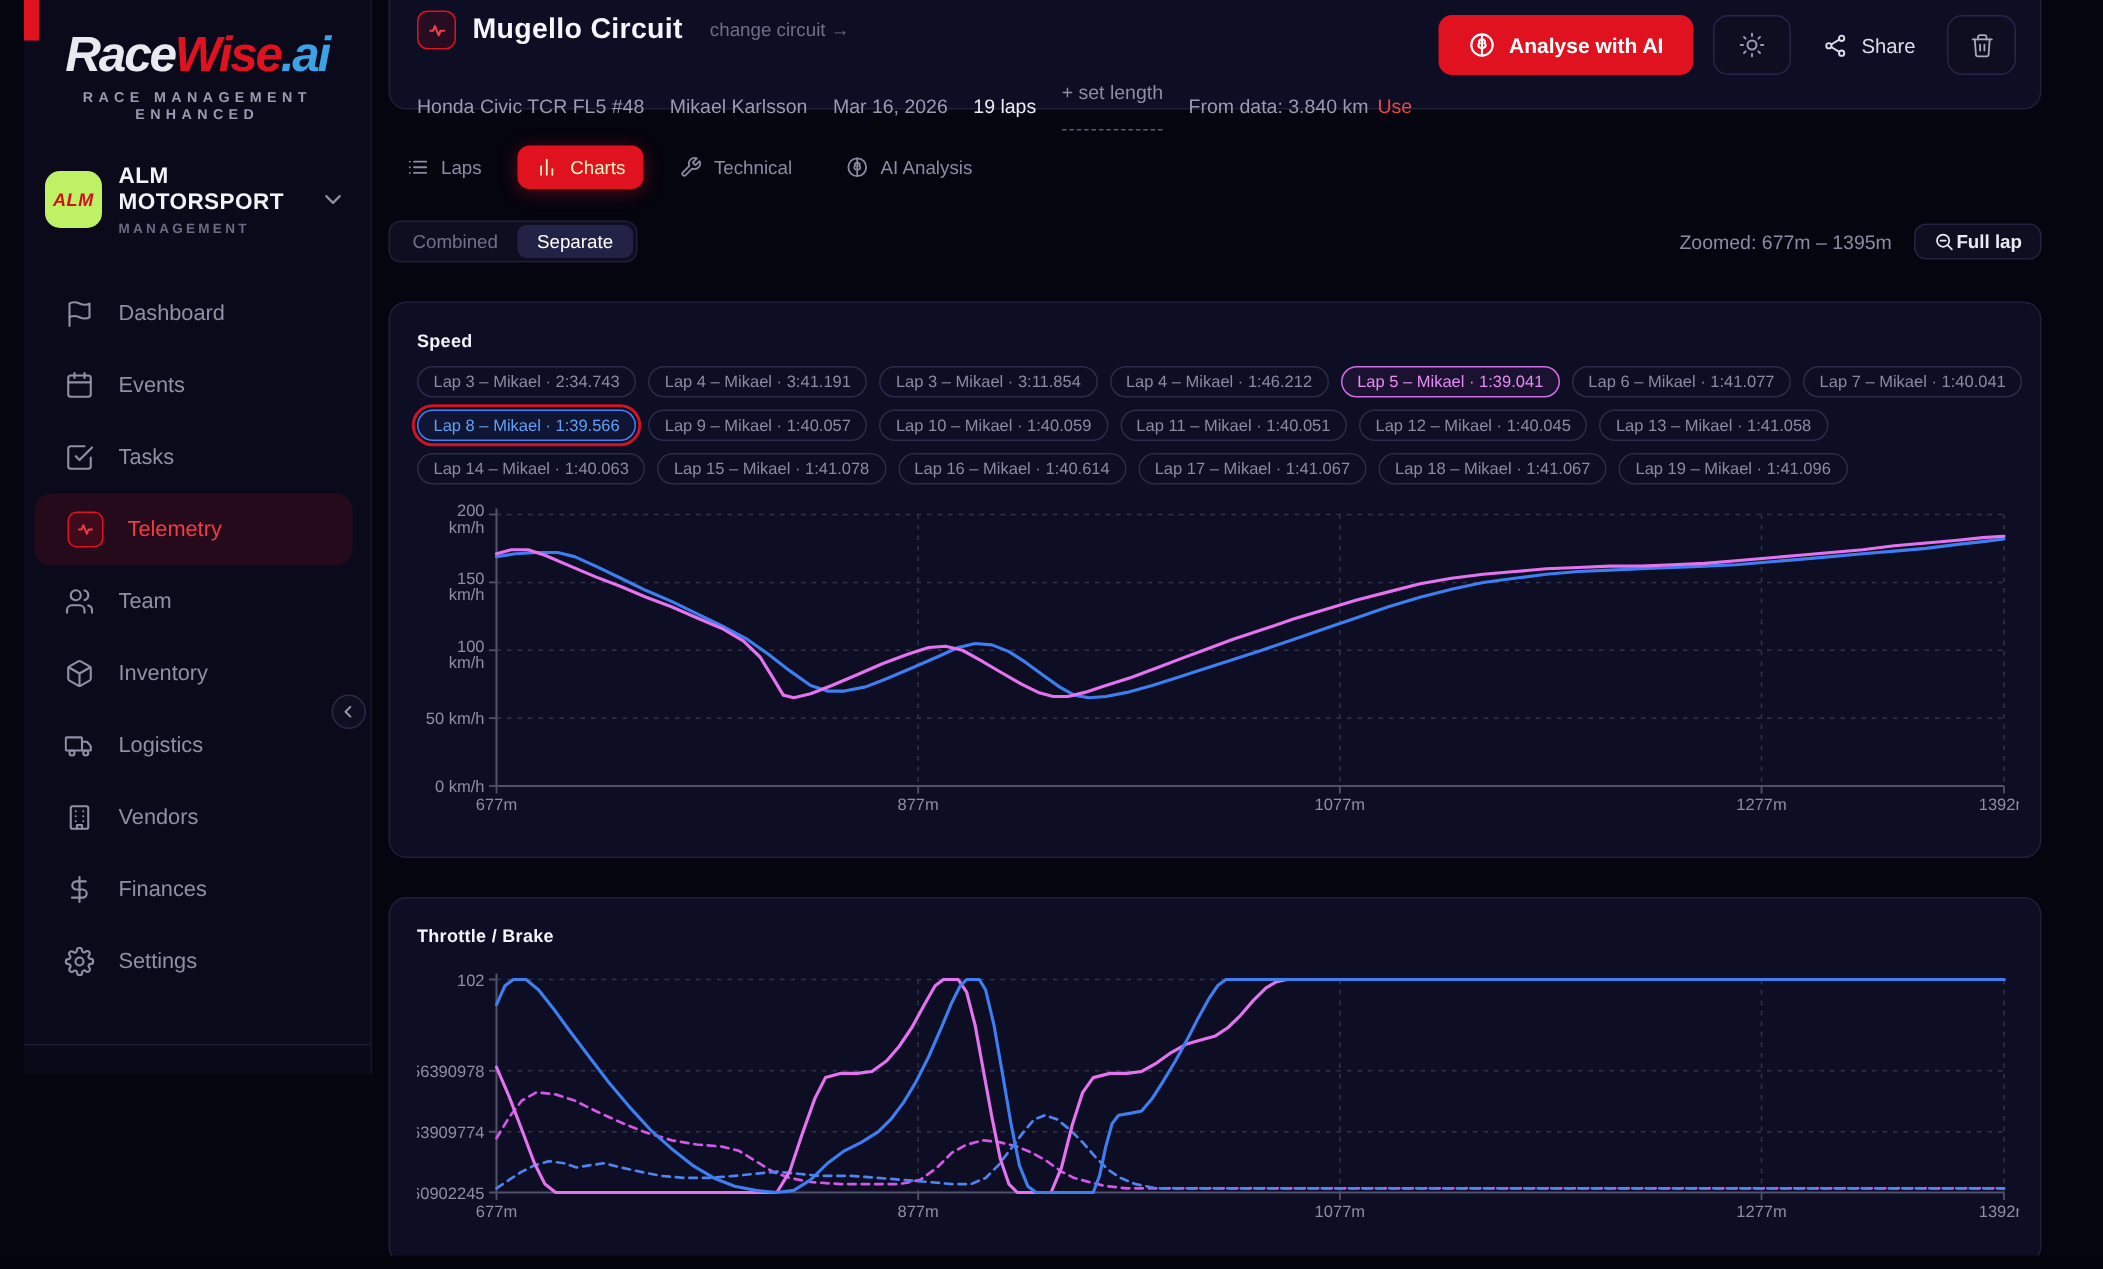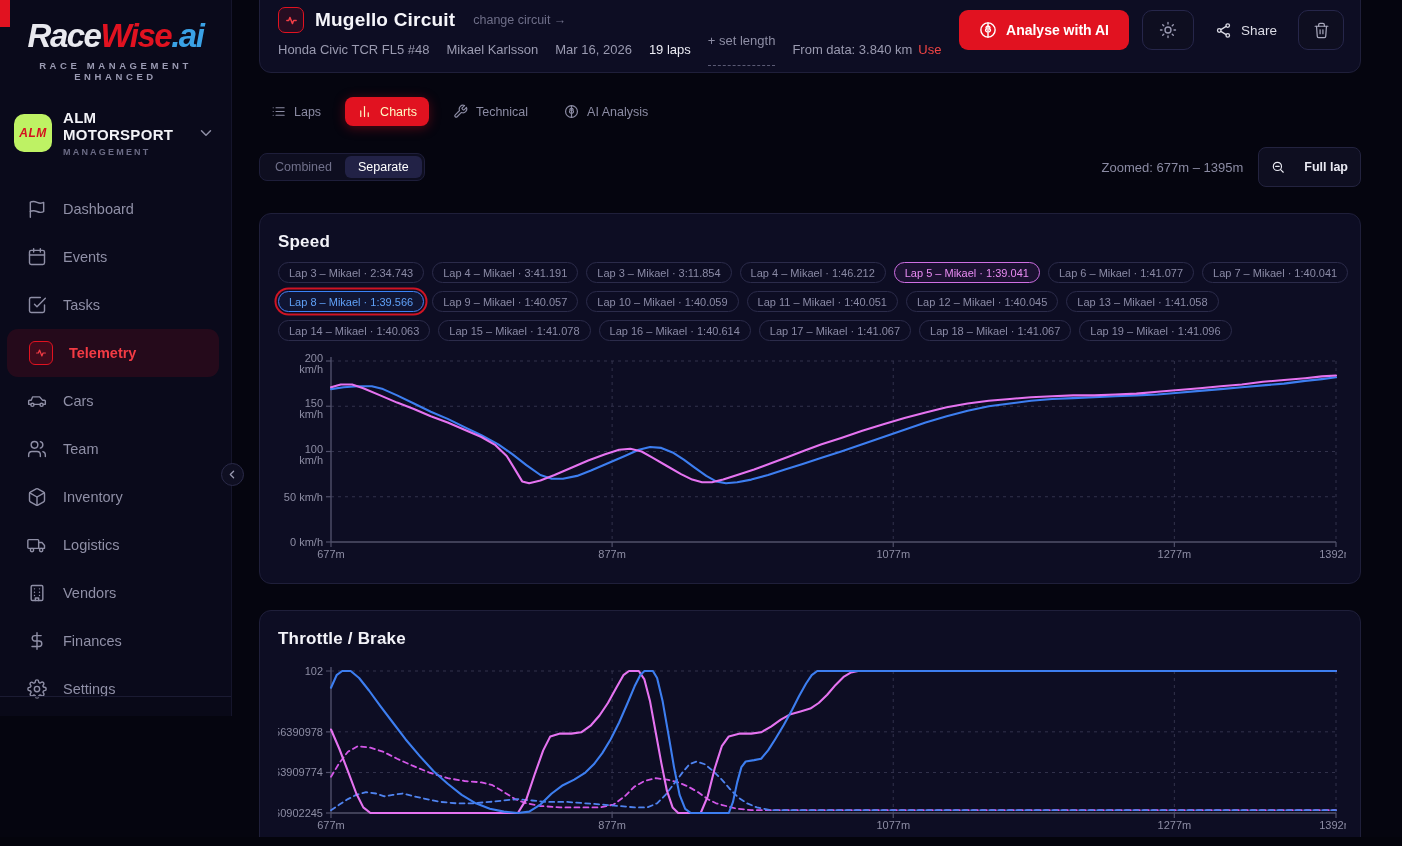--- a/index.html
+++ b/index.html
@@ -6,7 +6,7 @@
   html,body{width:1402px;height:846px;overflow:hidden;background:#05050f;
     font-family:"Liberation Sans",sans-serif;color:#e9e9f2;-webkit-font-smoothing:antialiased}
   
-  .sidebar{position:absolute;left:0;top:0;width:232px;height:716px;background:#0a0a1b;border-right:1px solid #15152b}
+  .sidebar{position:absolute;left:16px;top:0;width:232px;height:716px;background:#0a0a1b;border-right:1px solid #15152b}
   .red-corner{position:absolute;left:0;top:0;width:10px;height:27px;background:#e11220}
   .logo{margin-top:19px;text-align:center;font-style:italic;font-weight:bold;font-size:33px;letter-spacing:-1.5px;line-height:1}
   .logo .race{color:#e9e9ef}

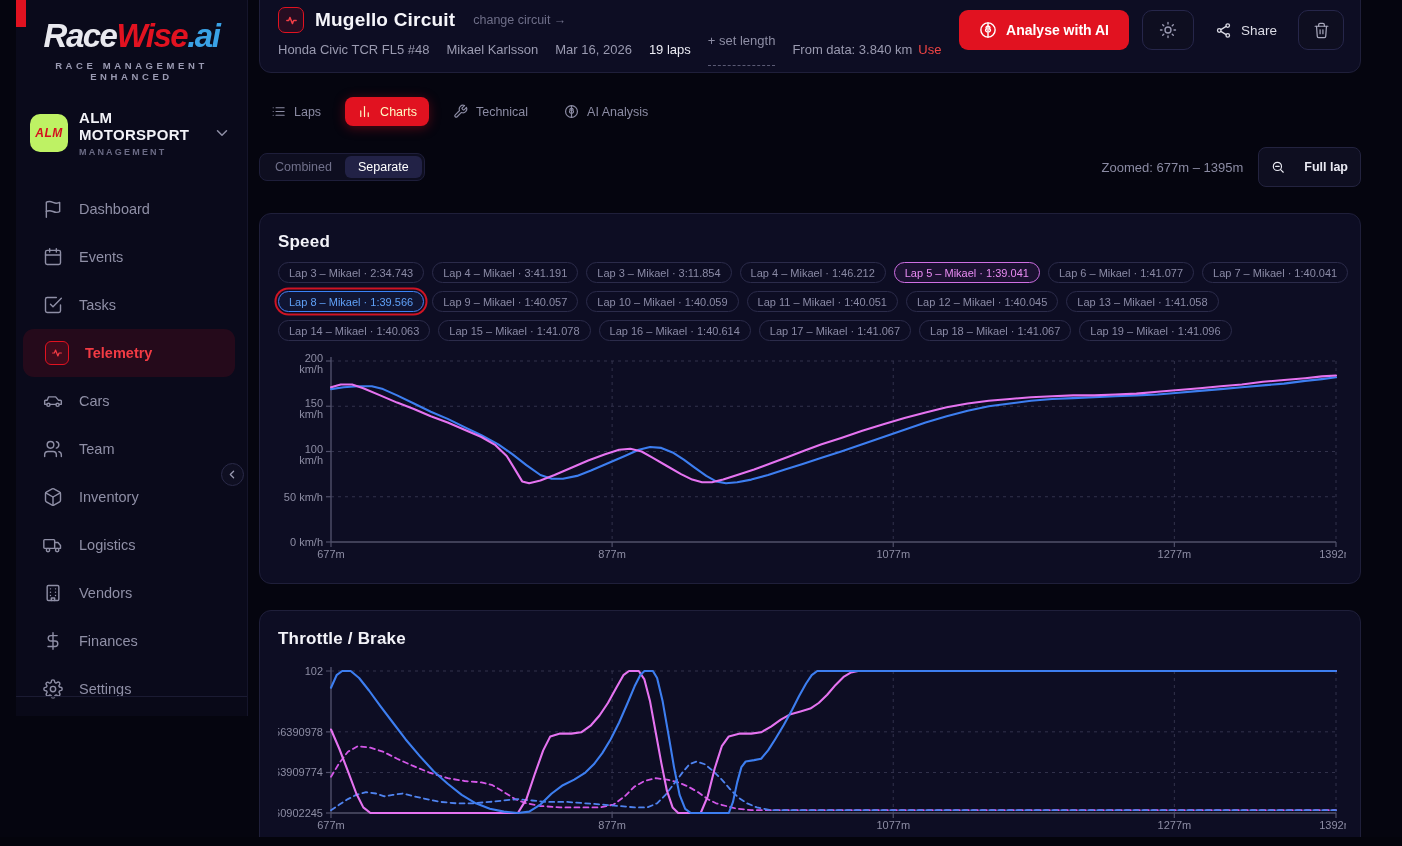--- a/index.html
+++ b/index.html
@@ -40,7 +40,7 @@
     display:flex;align-items:center;justify-content:center;color:#f23e47}
   .page-title{font-size:19px;font-weight:bold;letter-spacing:.2px;color:#f5f5fa}
   .change-link{font-size:12.5px;color:#6e6e88;margin-left:7px;cursor:pointer}
-  .meta-row{display:flex;gap:17px;margin-top:0;font-size:13px;color:#9a9ab0;align-items:center;white-space:nowrap}
+  .meta-row{display:flex;gap:17px;margin-top:21px;font-size:13px;color:#9a9ab0;align-items:center;white-space:nowrap}
   .meta-laps{color:#ebebf3}
   .set-length{border-bottom:1px dashed #5a5a74;padding-bottom:17px;cursor:pointer;color:#8d8da4}
   .use-link{color:#ef4444;cursor:pointer;margin-left:-11px}

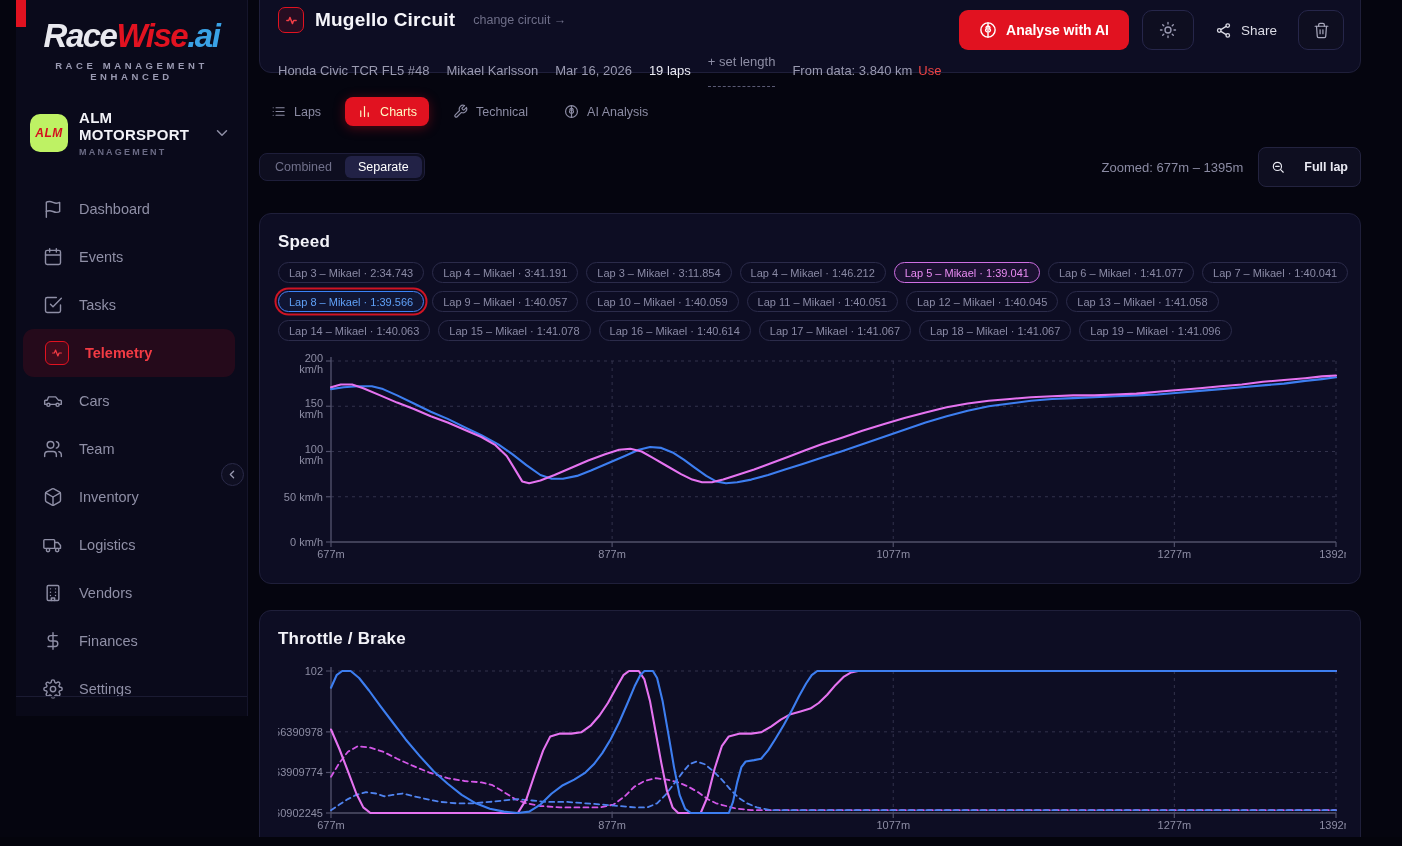--- a/index.html
+++ b/index.html
@@ -61,7 +61,7 @@
   .seg-option{padding:4px 13px;font-size:12.5px;color:#70708a;border-radius:6px;cursor:pointer}
   .seg-option.active{background:#222246;color:#fff}
   .zoom-info{margin-left:auto;color:#8b8ba3;font-size:13px;margin-right:15px}
-  .btn-fullap{display:flex;align-items:center;gap:19px;height:40px;padding:0 12px;background:#0e0e20;border:1px solid #23233f;
+  .btn-fullap{display:flex;align-items:center;gap:1px;height:24px;padding:0 12px;background:#0e0e20;border:1px solid #23233f;
     border-radius:8px;color:#e9e9f2;font-size:12.5px;font-weight:bold;cursor:pointer;font-family:inherit}
   .card{margin-top:26px;background:#0d0d23;border:1px solid #1f1f3a;border-radius:12px;padding:18px 16px 12px 18px;overflow:hidden}
   #speed-card{height:371px}

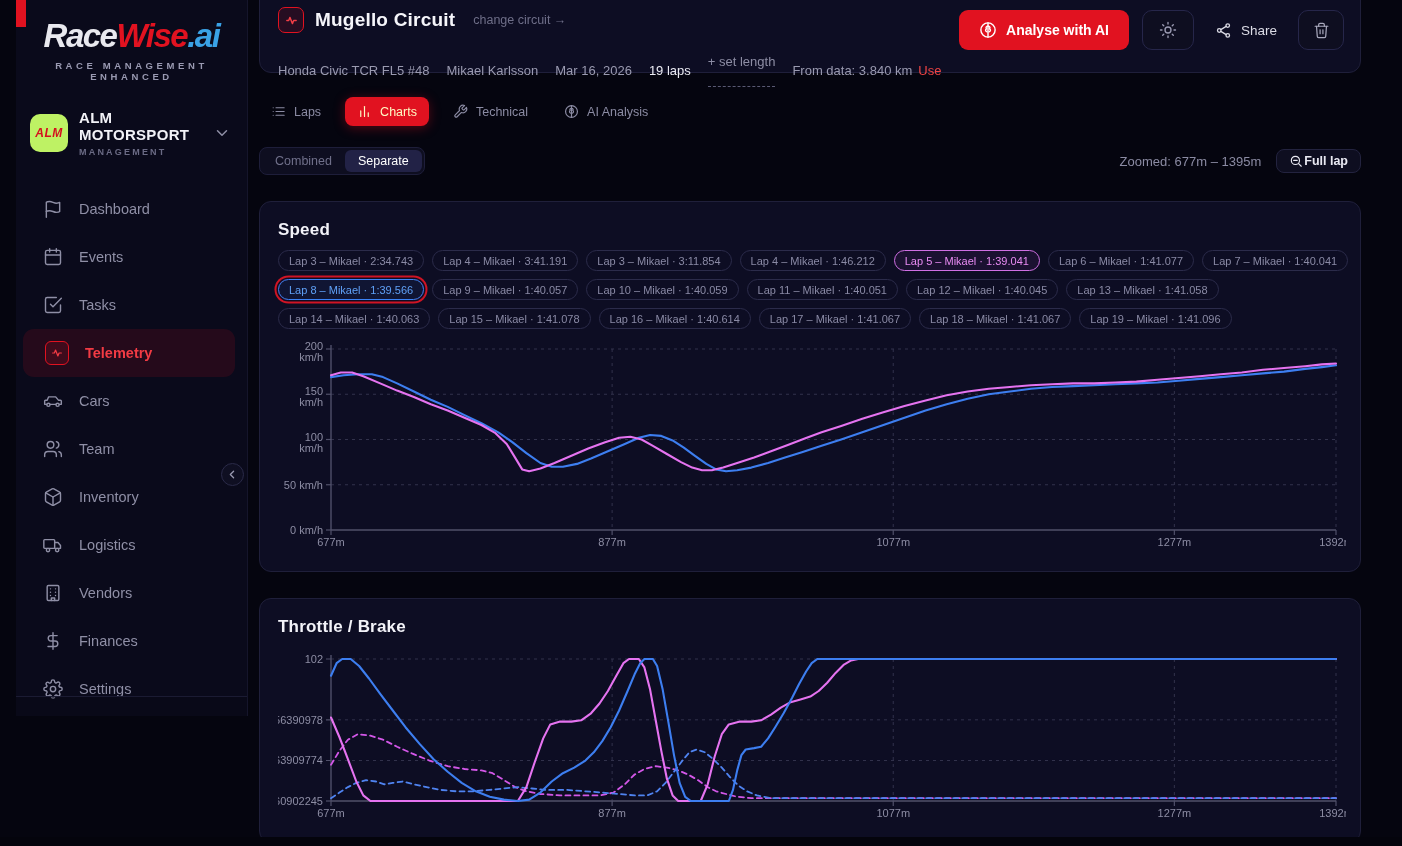--- a/index.html
+++ b/index.html
@@ -66,7 +66,7 @@
   .card{margin-top:26px;background:#0d0d23;border:1px solid #1f1f3a;border-radius:12px;padding:18px 16px 12px 18px;overflow:hidden}
   #speed-card{height:371px}
   #throttle-card{height:245px}
-  .card-title{font-size:17px;font-weight:bold;letter-spacing:.2px;color:#f2f2f8}
+  .card-title{font-size:12px;font-weight:bold;letter-spacing:.2px;color:#f2f2f8}
   .chips{margin-top:10px}
   .chip-row{display:flex;gap:8px;margin-bottom:8px}
   .chip{height:21px;display:flex;align-items:center;padding:0 10px;border:1px solid #2b2b4a;border-radius:11px;

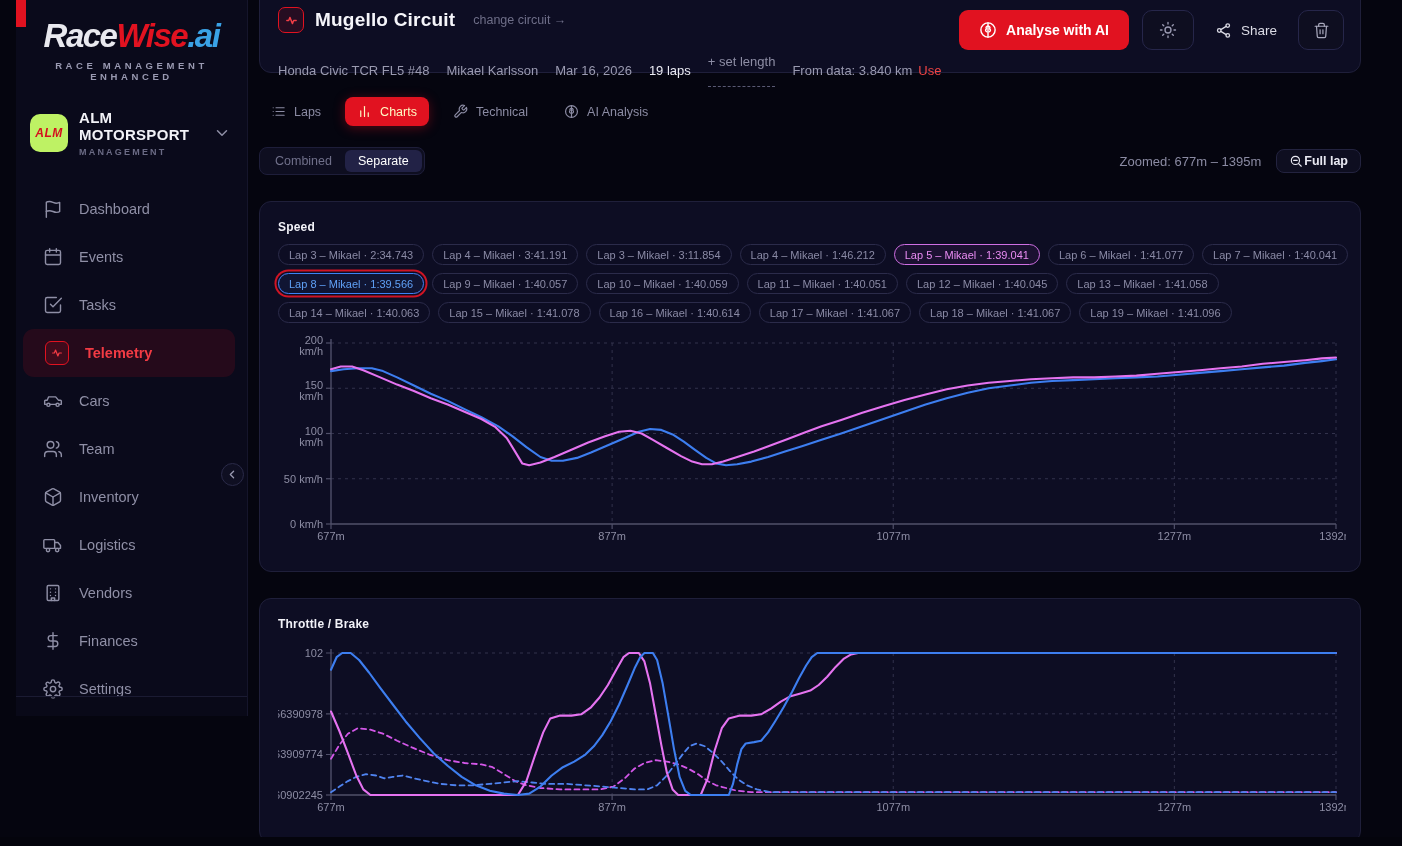--- a/index.html
+++ b/index.html
@@ -22,7 +22,7 @@
   .nav{margin-top:28px;display:flex;flex-direction:column}
   .nav-item{display:flex;align-items:center;gap:16px;height:48px;padding:0 12px 0 27px;color:#8f8fa6;font-size:14.5px;cursor:pointer}
   .nav-item .nicon{width:20px;height:20px;display:flex;flex-shrink:0}
-  .nav-item.active{margin:0 12px 0 7px;padding-left:22px;border-radius:11px;background:rgba(225,18,32,.13);color:#f23b44;font-weight:bold}
+  .nav-item.active{margin:0 12px 0 7px;padding-left:22px;border-radius:11px;background:rgba(225,18,32,.13);color:#f23b44;font-weight:normal}
   .icon-badge{width:24px;height:24px;border:1.5px solid #e11220;border-radius:6px;background:rgba(225,18,32,.14);
     display:flex;align-items:center;justify-content:center;color:#f23b44;flex-shrink:0}
   .collapse-btn{position:absolute;left:221px;top:463px;width:23px;height:23px;border-radius:50%;background:#0f0f22;

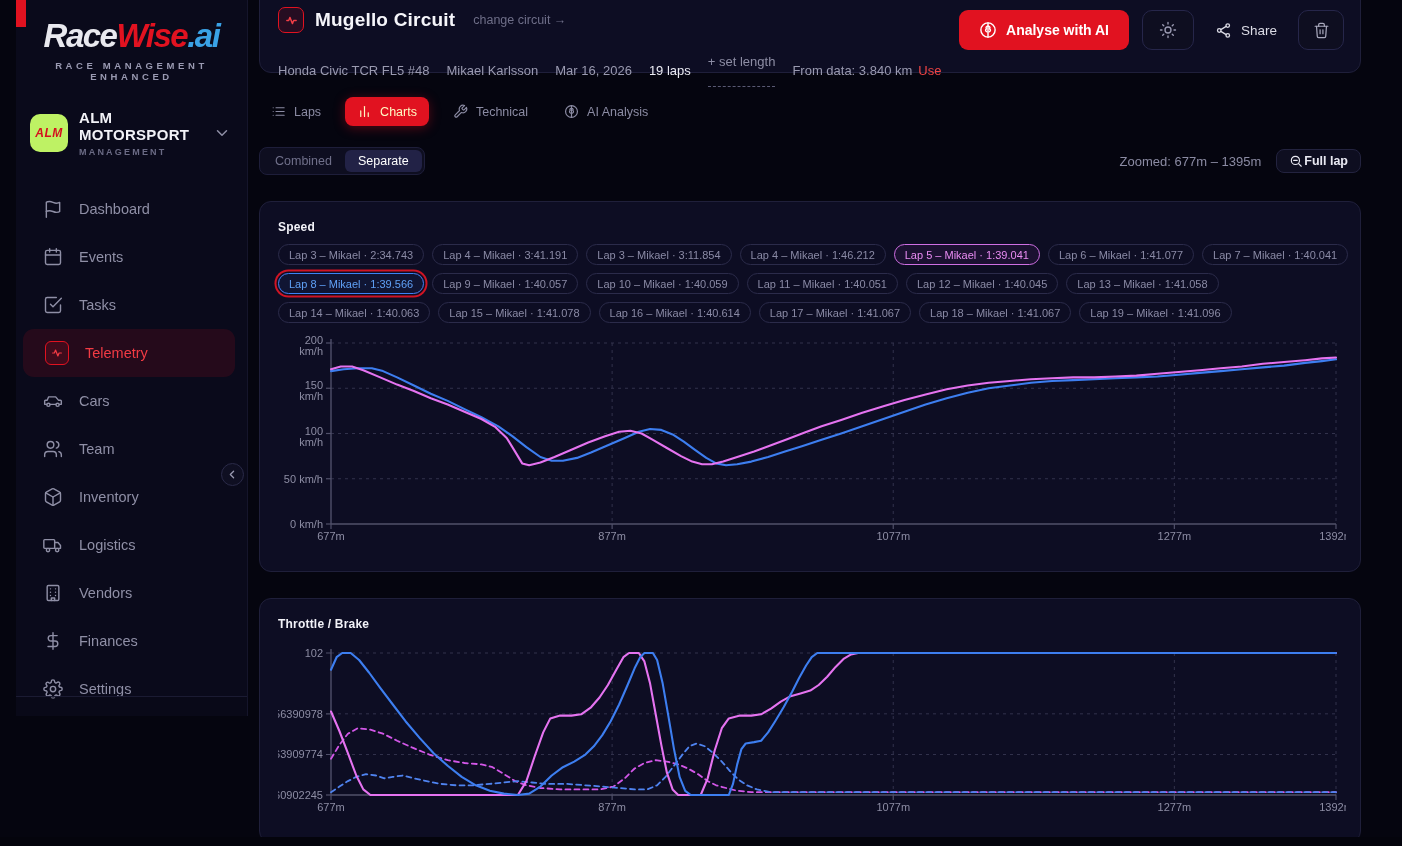--- a/index.html
+++ b/index.html
@@ -141,16 +141,6 @@
       <div class="nav-item">
         <span class="nicon ic">
           <svg width="20" height="20" viewBox="0 0 24 24" fill="none" stroke="currentColor" stroke-width="1.7" stroke-linecap="round" stroke-linejoin="round">
-            <path d="M5 11l1.8-4h8.4l3.3 4H21a1 1 0 0 1 1 1v4h-2.3M4.3 16H2v-4a1 1 0 0 1 1-1h2M8.7 16h6.6"></path>
-            <circle cx="6.5" cy="16.5" r="1.9"></circle>
-            <circle cx="17.5" cy="16.5" r="1.9"></circle>
-          </svg>
-        </span>
-        <span>Cars</span>
-      </div>
-      <div class="nav-item">
-        <span class="nicon ic">
-          <svg width="20" height="20" viewBox="0 0 24 24" fill="none" stroke="currentColor" stroke-width="1.7" stroke-linecap="round" stroke-linejoin="round">
             <path d="M16 21v-2a4 4 0 0 0-4-4H6a4 4 0 0 0-4 4v2"></path>
             <circle cx="9" cy="7" r="4"></circle>
             <path d="M22 21v-2a4 4 0 0 0-3-3.87"></path>

